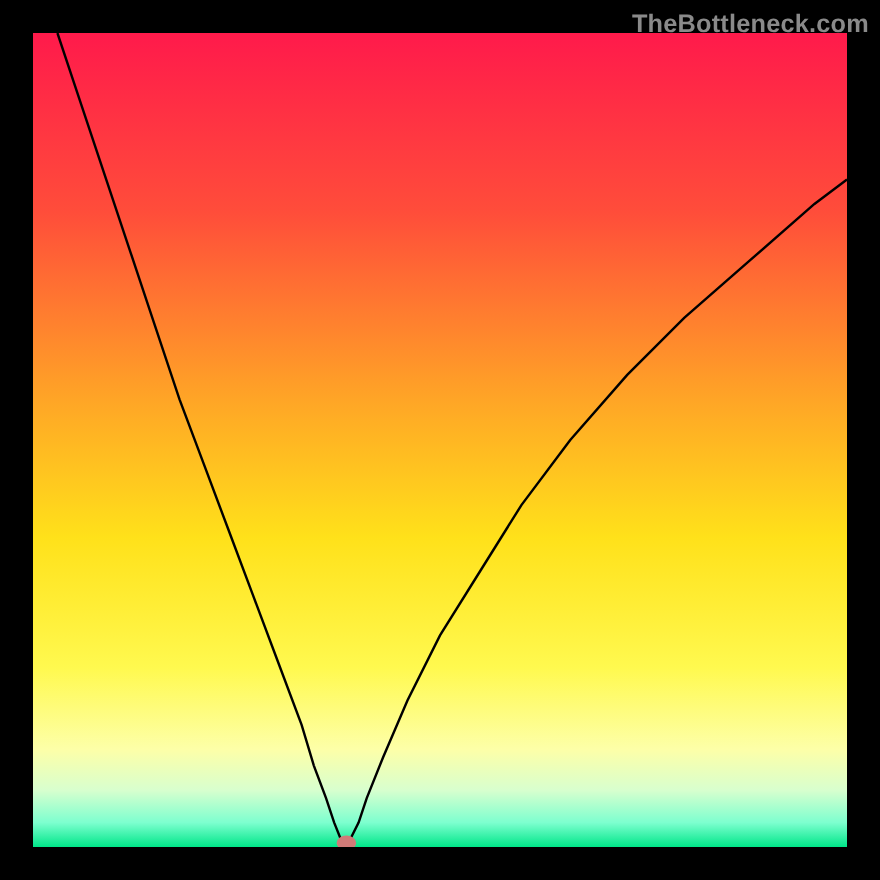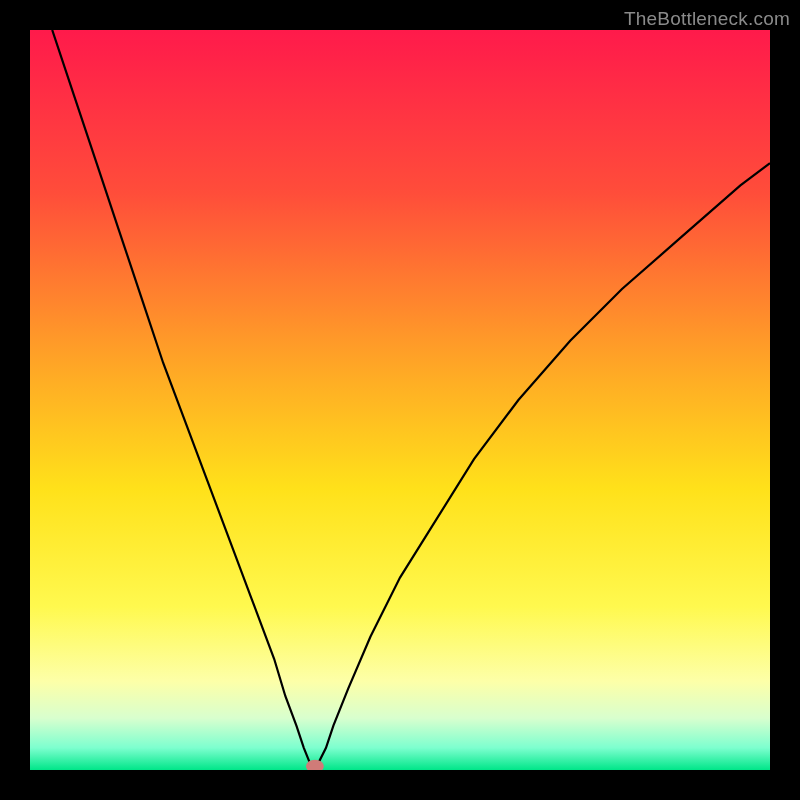--- a/index.html
+++ b/index.html
@@ -30,8 +30,8 @@
     top: 8px;
     right: 10px;
     color: #8a8a8a;
-    font-size: 19px;
-    font-weight: 400;
+    font-size: 23px;
+    font-weight: 700;
     letter-spacing: 0.2px;
     user-select: none;
   }

